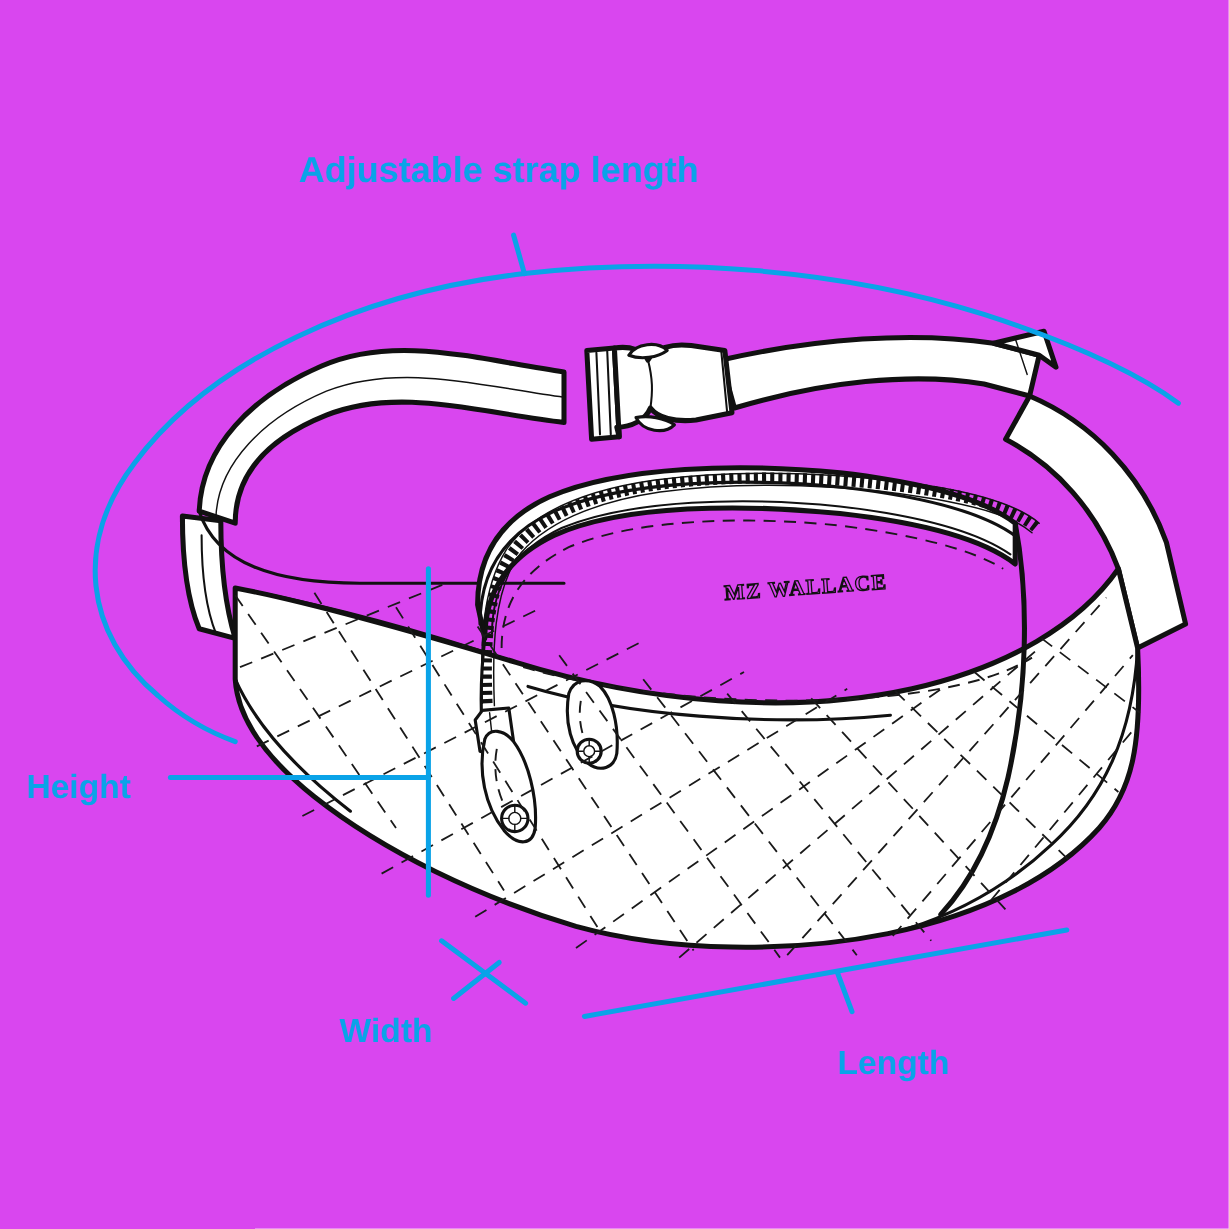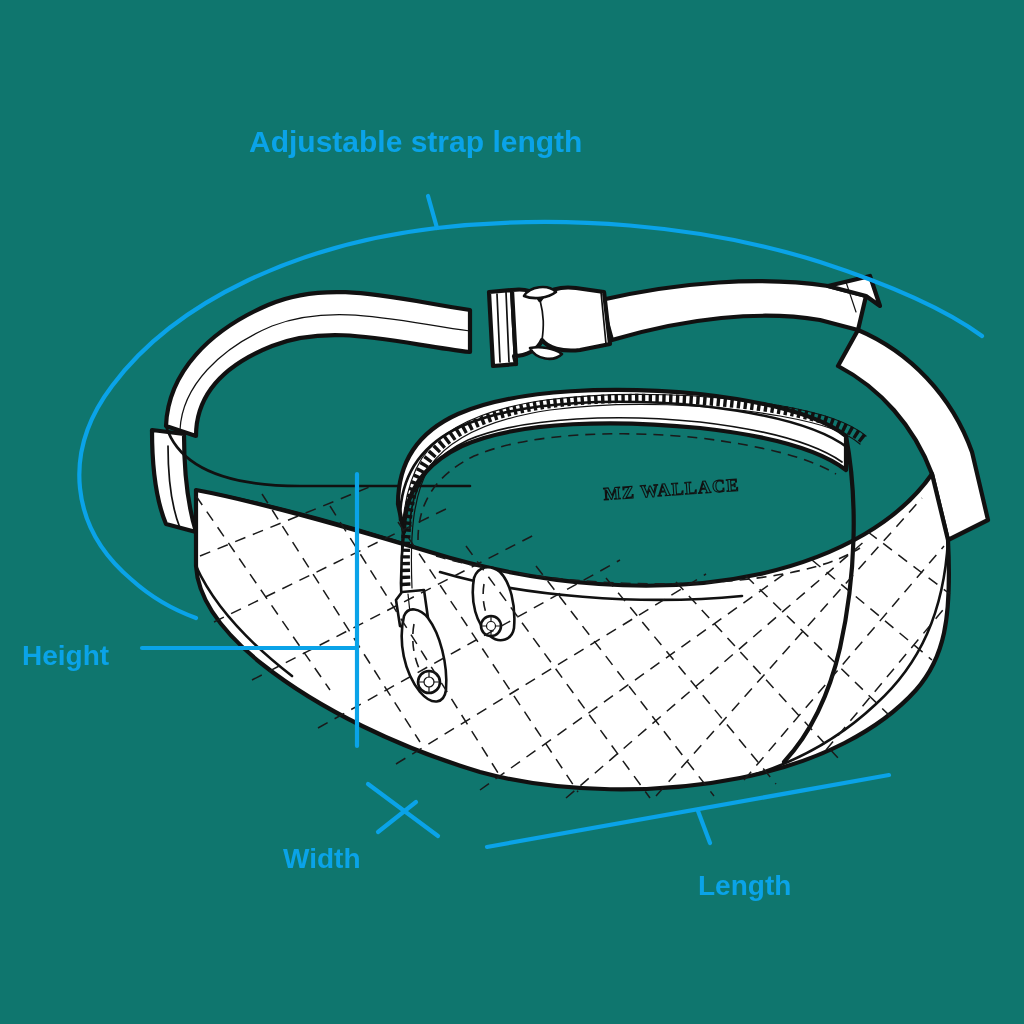--- a/index.html
+++ b/index.html
@@ -14,7 +14,7 @@
     position: relative;
     width: 1024px;
     height: 1024px;
-    background: #0f766e;
+    background: #d946ef;
     overflow: hidden;
   }
   #diagram {

